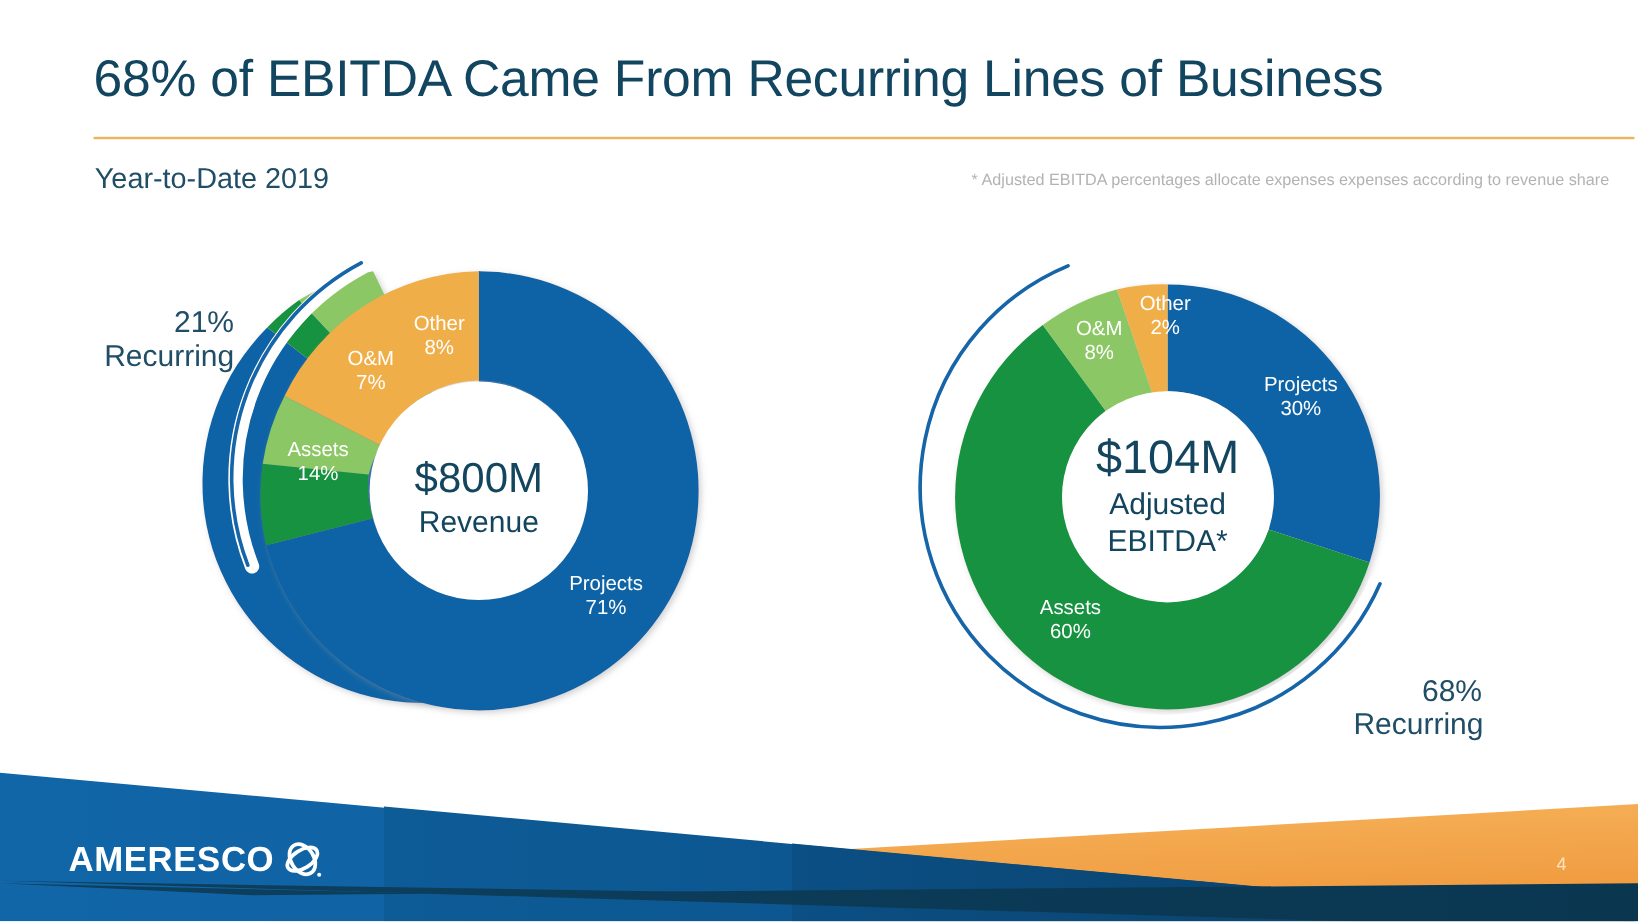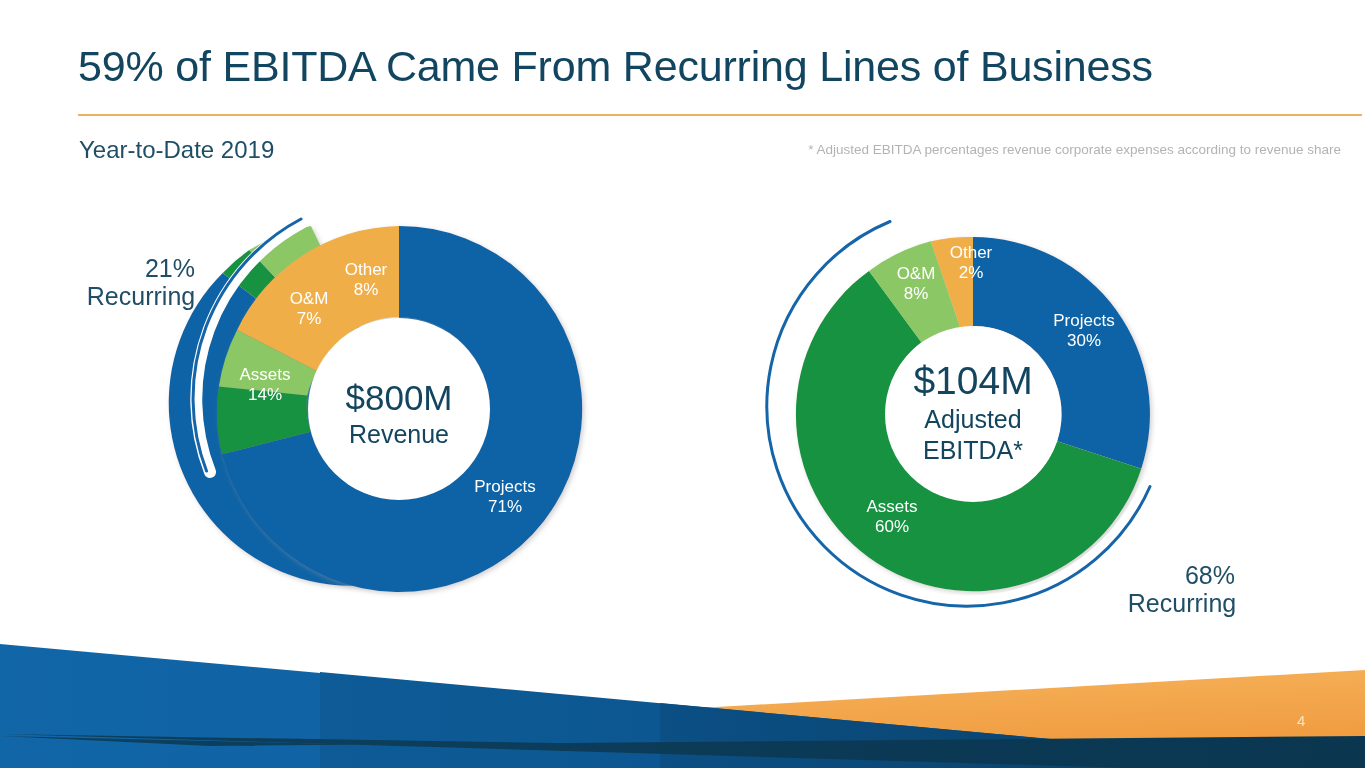--- a/index.html
+++ b/index.html
@@ -117,7 +117,7 @@
 
 <div id="slide">
 
-  <div id="title">59% of EBITDA Came From Recurring Lines of Business</div>
+  <div id="title">68% of EBITDA Came From Recurring Lines of Business</div>
   <div id="title-rule"></div>
   <div id="subtitle">Year-to-Date 2019</div>
   <div id="footnote">* Adjusted EBITDA percentages revenue corporate expenses according to revenue share</div>

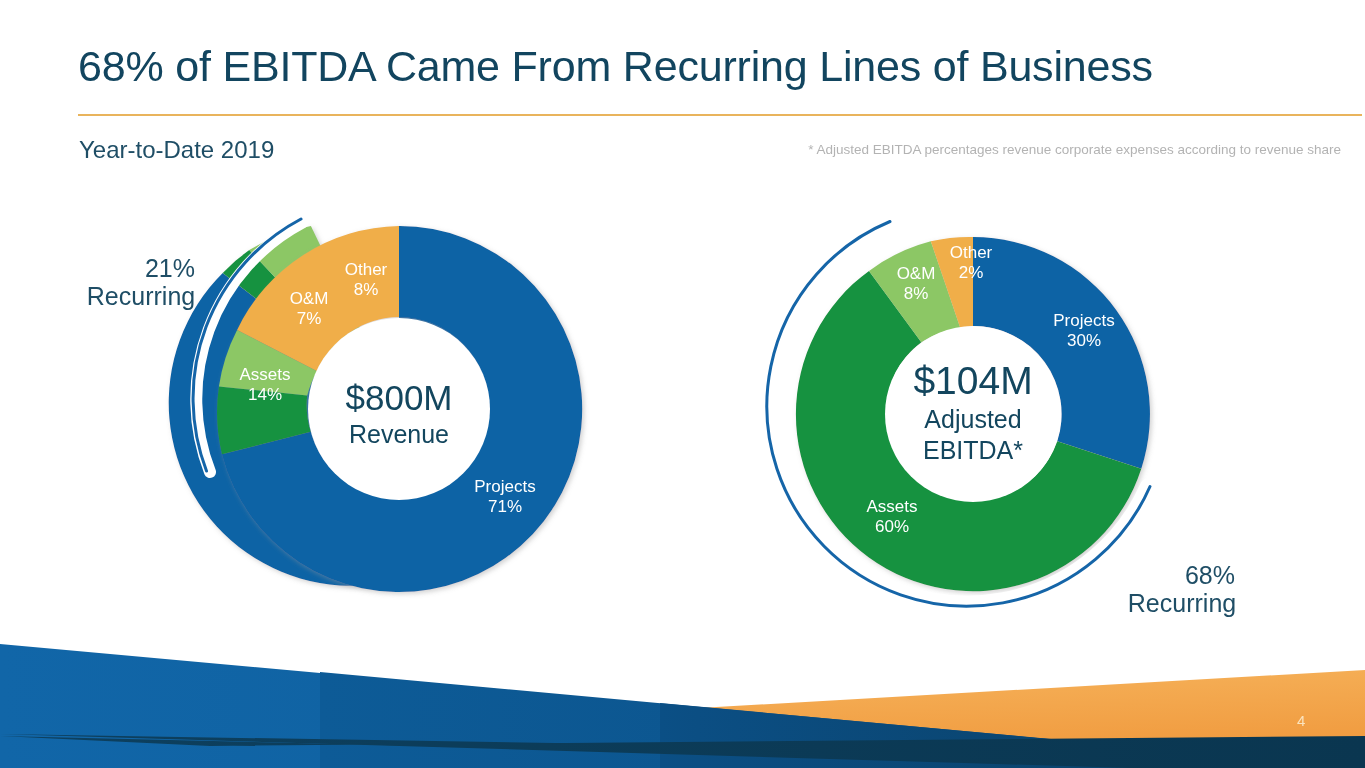--- a/index.html
+++ b/index.html
@@ -120,7 +120,7 @@
   <div id="title">68% of EBITDA Came From Recurring Lines of Business</div>
   <div id="title-rule"></div>
   <div id="subtitle">Year-to-Date 2019</div>
-  <div id="footnote">* Adjusted EBITDA percentages revenue corporate expenses according to revenue share</div>
+  <div id="footnote">* Adjusted EBITDA percentages allocate expenses expenses according to revenue share</div>
 
   <div class="chart-block" style="left:78px; top:200px; width:560px; height:420px;">
     <svg class="chart-svg" width="560" height="420" viewBox="0 0 560 420">

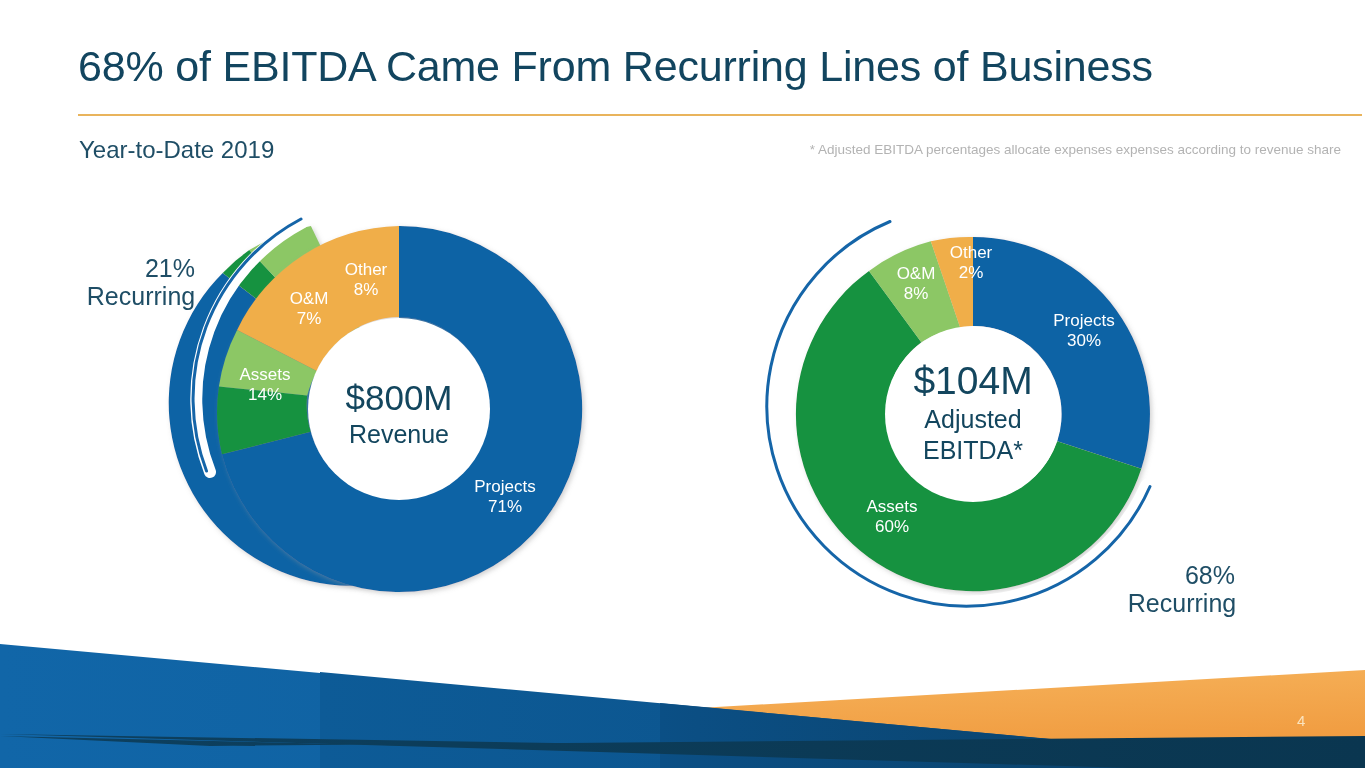--- a/index.html
+++ b/index.html
@@ -291,6 +291,16 @@
     </svg>
   </div>
 
+  <div id="logo">
+    <span id="logo-word">AMERESCO</span>
+    <svg width="40" height="38" viewBox="0 0 40 38">
+      <g fill="none" stroke="#ffffff" stroke-width="3.1">
+        <ellipse cx="19" cy="18" rx="9.5" ry="13.5" transform="rotate(-32 19 18)"></ellipse>
+        <ellipse cx="19" cy="18" rx="14" ry="7.5" transform="rotate(-32 19 18)"></ellipse>
+      </g>
+      <circle cx="33" cy="31" r="1.7" fill="#ffffff"></circle>
+    </svg>
+  </div>
 
   <div id="page-number">4</div>
 

